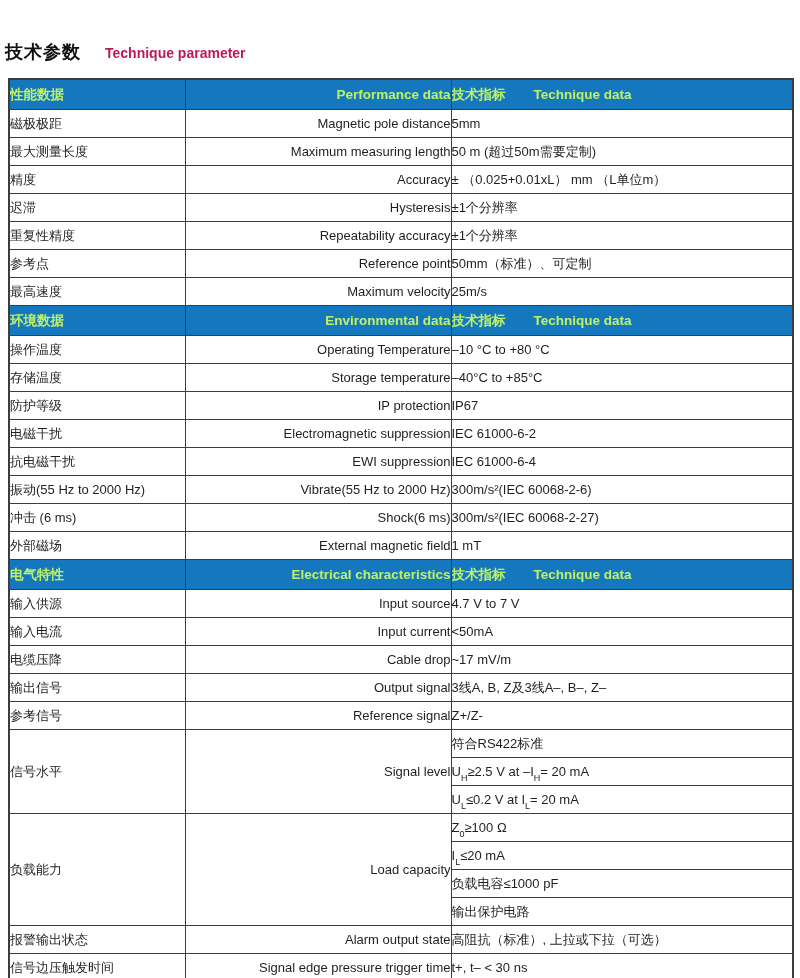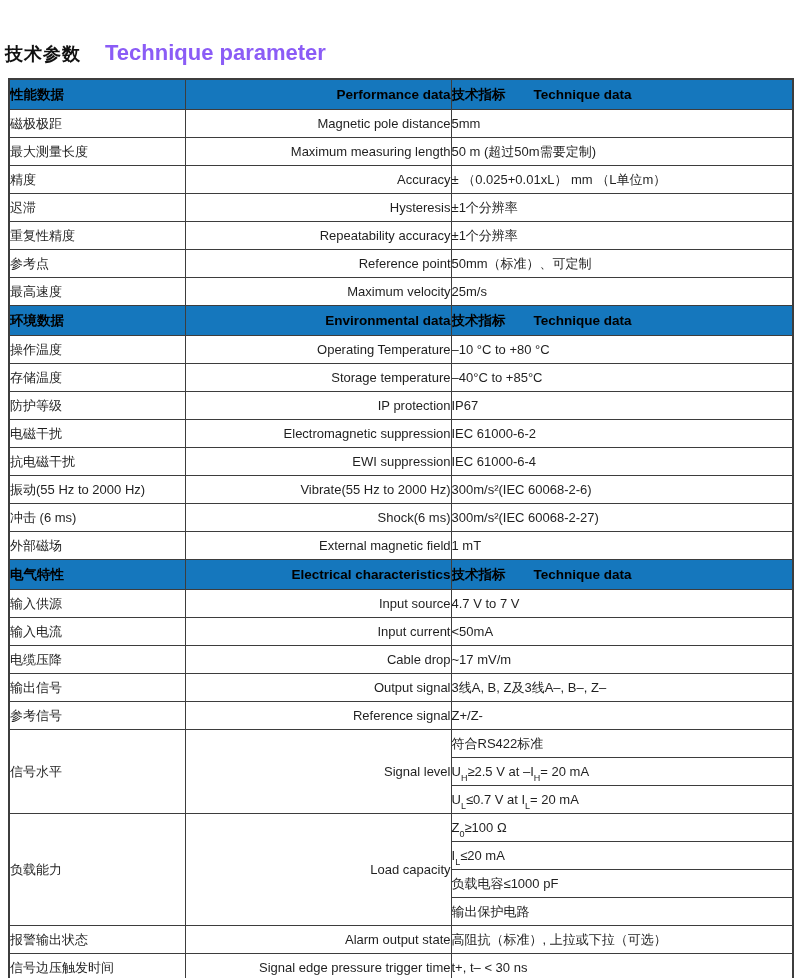--- a/index.html
+++ b/index.html
@@ -13,7 +13,7 @@
     display:flex;align-items:baseline;gap:24px;white-space:nowrap;margin-top:15px;
   }
   .page-title .cn{font-size:18px;font-weight:bold;color:#111;letter-spacing:1px;}
-  .page-title .en{font-size:22px;font-weight:bold;color:#8b5cf6;text-align:center;}
+  .page-title .en{font-size:14px;font-weight:bold;color:#be185d;text-align:center;}
   table.spec{
     position:absolute;left:8px;top:78px;width:784px;
     border-collapse:collapse;table-layout:fixed;

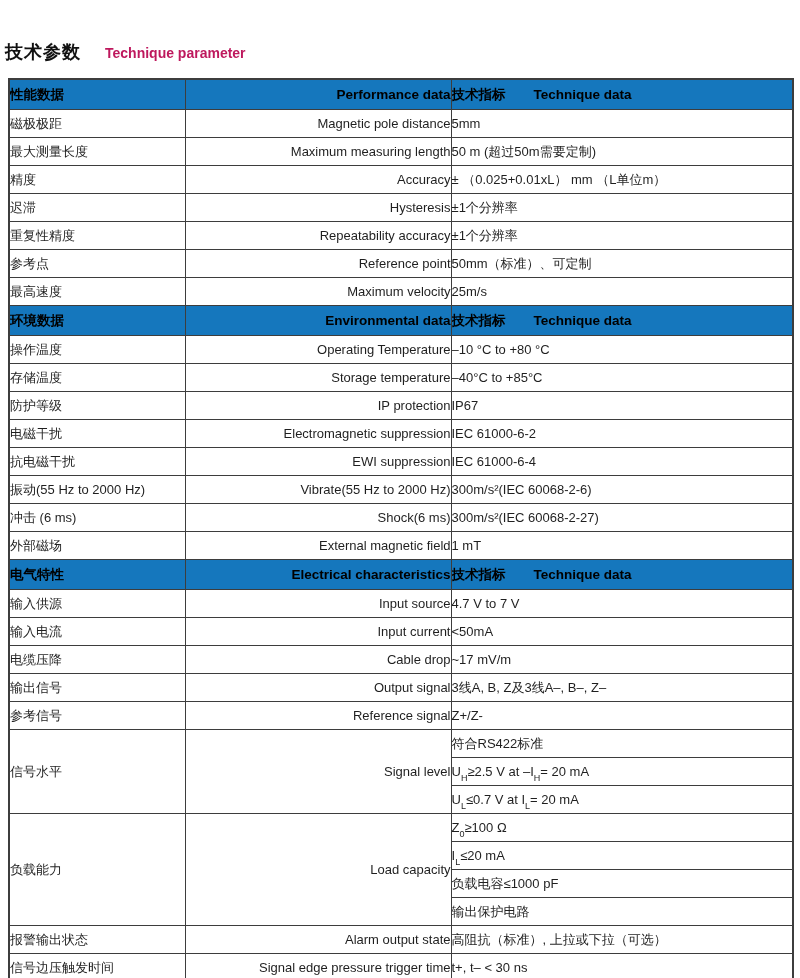--- a/index.html
+++ b/index.html
@@ -29,7 +29,7 @@
   td.c2{padding-left:30px;text-align:right;}
   td.c3{padding-left:48px;}
   tr.sec td{
-    background:#1577bd;color:#000000;font-weight:bold;
+    background:#1577bd;color:#bef264;font-weight:bold;
     height:29px;font-size:13.5px;
   }
   tr.sec .tech-en{margin-left:28px;}

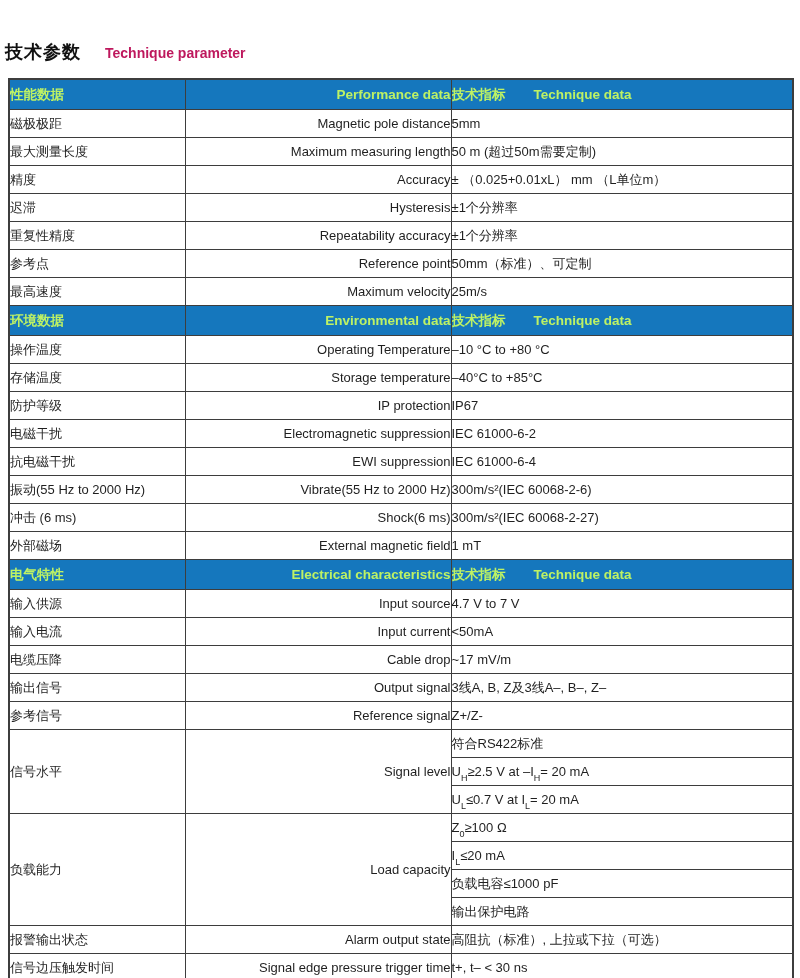--- a/index.html
+++ b/index.html
@@ -179,7 +179,7 @@
       <td class="c3 val"><span>U</span><sub>H</sub><span>≥2.5 V at –I</span><sub>H</sub><span>= 20 mA</span></td>
     </tr>
     <tr>
-      <td class="c3 val"><span>U</span><sub>L</sub><span>≤0.7 V at I</span><sub>L</sub><span>= 20 mA</span></td>
+      <td class="c3 val"><span>U</span><sub>L</sub><span>≤0.2 V at I</span><sub>L</sub><span>= 20 mA</span></td>
     </tr>
 
     <tr>

